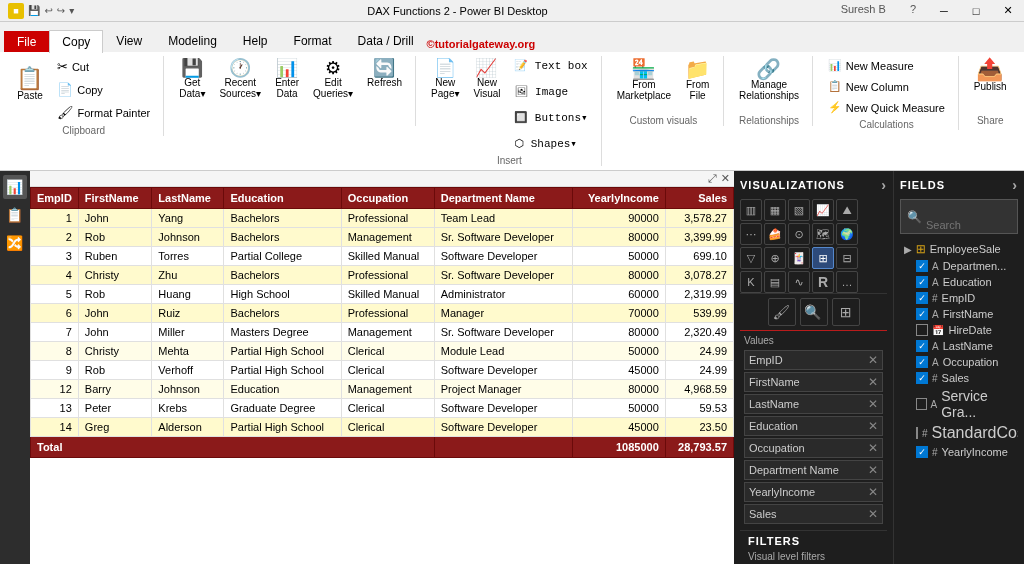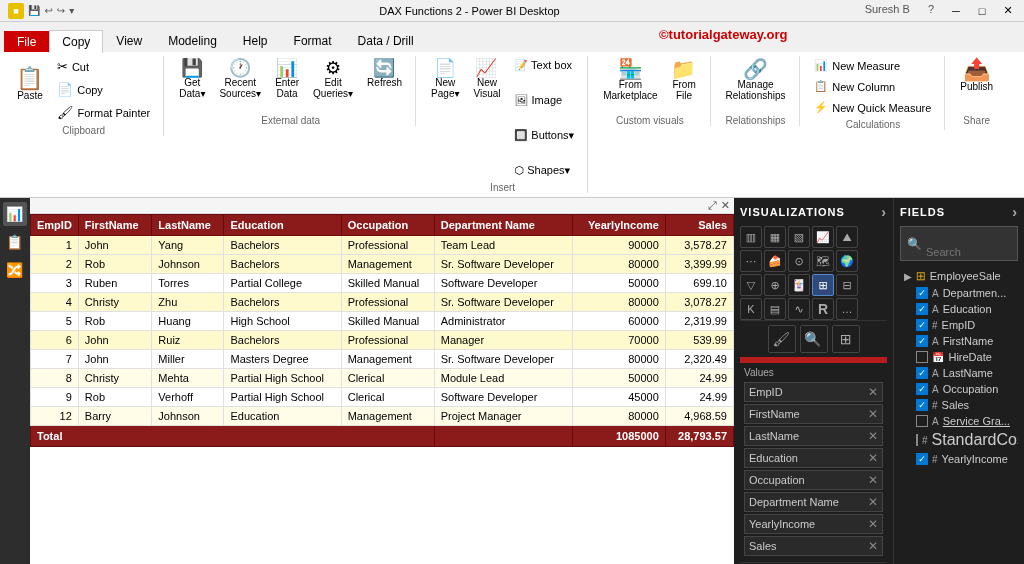--- a/index.html
+++ b/index.html
@@ -18,7 +18,7 @@
     .title-bar-left { display: flex; align-items: center; gap: 4px; }
     .title-bar-icon { width: 16px; height: 16px; background: #e8c000; border-radius: 2px; display: flex; align-items: center; justify-content: center; font-size: 9px; font-weight: bold; }
     .title-bar-title { font-size: 11px; }
-    .title-bar-controls { display: flex; gap: 10px; }
+    .title-bar-controls { display: flex; gap: 16px; }
     .title-bar-btn { width: 16px; height: 16px; border: none; background: transparent; cursor: pointer; font-size: 11px; display: flex; align-items: center; justify-content: center; }
     .ribbon-tabs { display: flex; background: #f0f0f0; height: 30px; align-items: flex-end; padding: 0 4px; }
     .ribbon-tab { padding: 4px 12px; font-size: 12px; cursor: pointer; border: 1px solid transparent; border-bottom: none; }

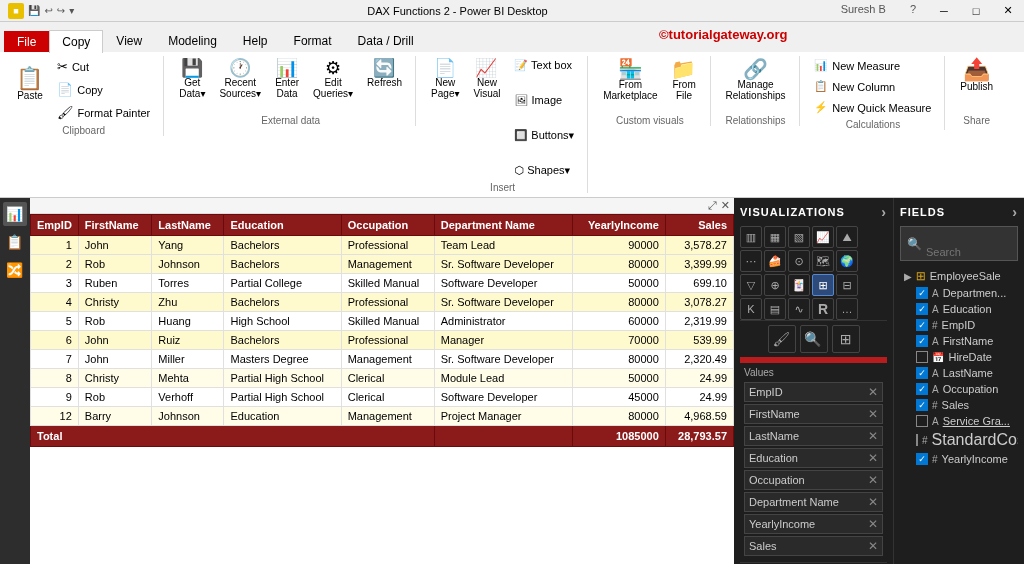--- a/index.html
+++ b/index.html
@@ -142,7 +142,7 @@
     <div class="ribbon-tab">Help</div>
     <div class="ribbon-tab">Format</div>
     <div class="ribbon-tab">Data / Drill</div>
-    <div style="flex:1; text-align:center; font-size:13px; color:#c00; font-weight:bold; padding-bottom:10px;">©tutorialgateway.org</div>
+    <div style="flex:1; font-size:11px; color:#c00; font-weight:bold; padding-bottom:2px;">©tutorialgateway.org</div>
   </div>
 
   <div class="ribbon-content" style="background:white; border-bottom:1px solid #ccc; padding:4px;">

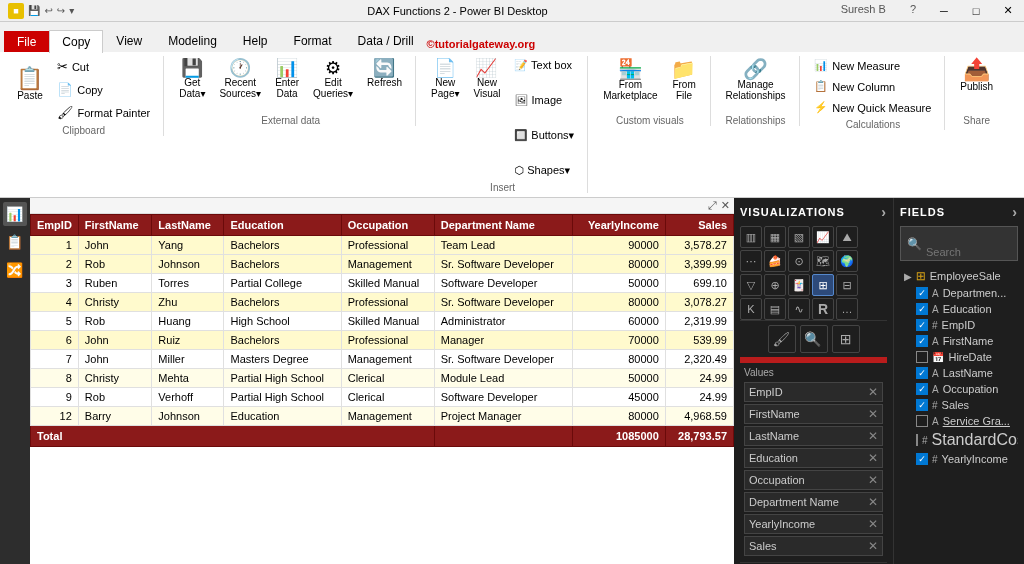--- a/index.html
+++ b/index.html
@@ -207,7 +207,7 @@
           <div class="icon">📈</div>
           <div class="label">New<br>Visual</div>
         </div>
-        <div style="display:flex;flex-direction:column;gap:16px;font-size:10px;justify-content:flex-end;">
+        <div style="display:flex;flex-direction:column;gap:7px;font-size:10px;justify-content:flex-end;font-family:Liberation Mono, monospace;">
           <div class="ribbon-btn-small">
             <span>📝 Text box</span>
           </div>

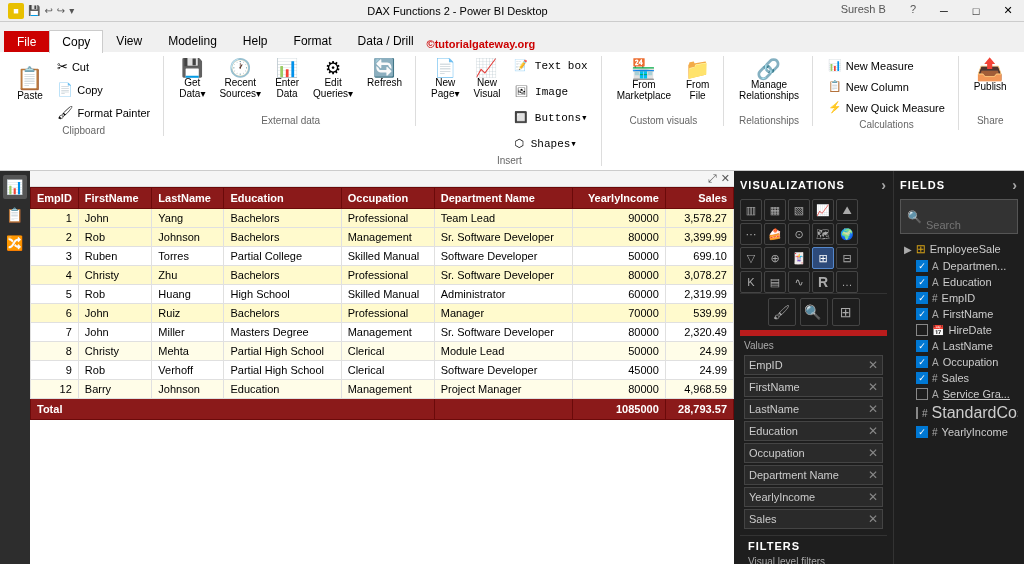--- a/index.html
+++ b/index.html
@@ -194,7 +194,6 @@
           <div class="label">Refresh</div>
         </div>
       </div>
-      <div class="ribbon-group-label">External data</div>
     </div>
 
     <div class="ribbon-group">

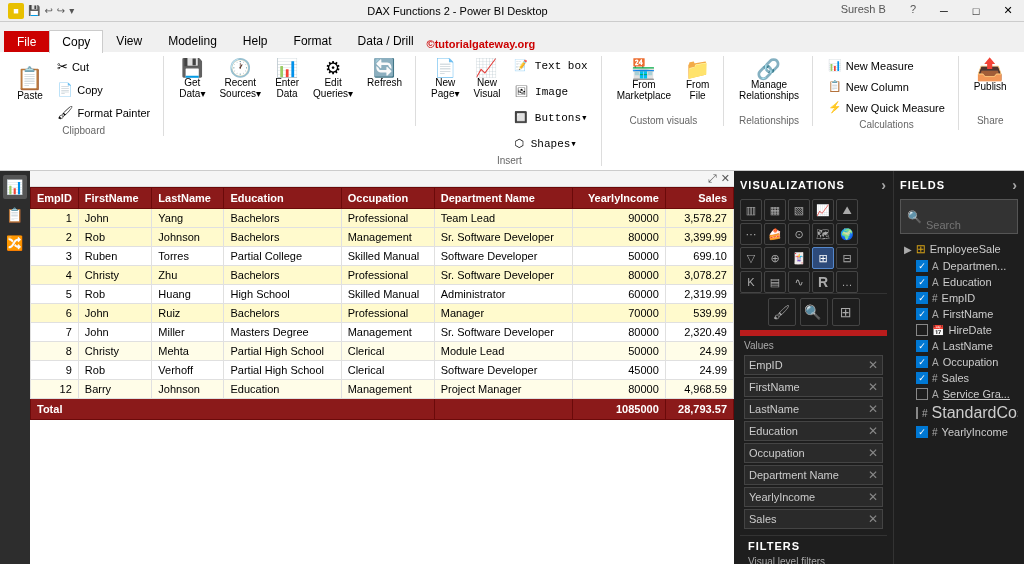--- a/index.html
+++ b/index.html
@@ -86,7 +86,7 @@
     .field-table-icon { color: #d4a017; font-size: 12px; }
     
     
-    .values-section { border-top: 6px solid #b91c1c; padding: 4px; }
+    .values-section { border-top: 1px solid #b91c1c; padding: 4px; }
     .values-title { color: #aaa; font-size: 10px; margin-bottom: 4px; }
     .value-item { display: flex; align-items: center; justify-content: space-between; padding: 2px 4px; background: #2a2a2a; border: 1px solid #444; margin-bottom: 2px; font-size: 11px; }
     .value-remove { cursor: pointer; color: #888; font-size: 12px; }

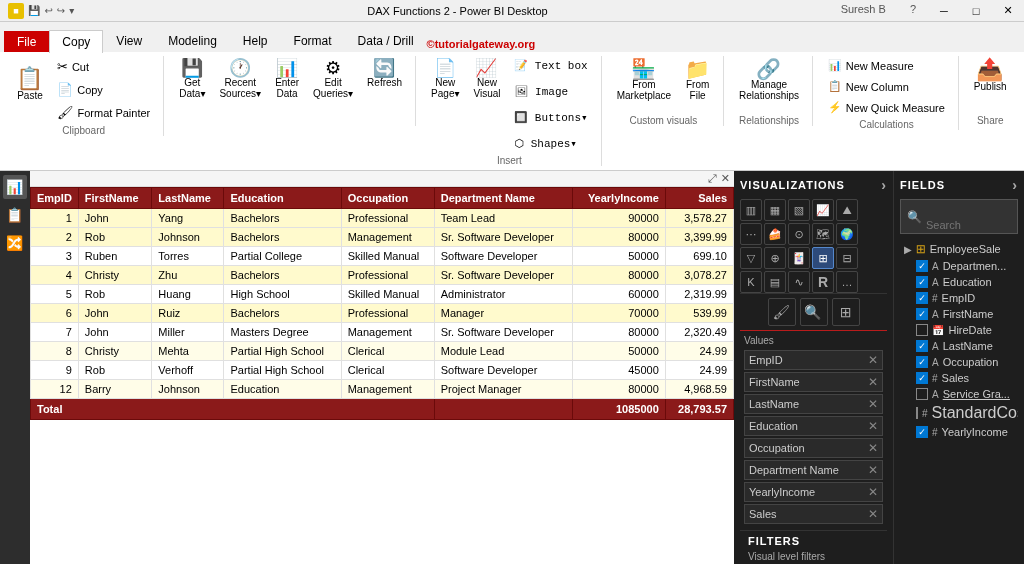--- a/index.html
+++ b/index.html
@@ -573,7 +573,7 @@
                 <div class="field-item">
                   <div class="field-checkbox"></div>
                   <span class="field-icon">A</span>
-                  <span style="font-size: 11px; text-decoration: underline;">Service Gra...</span>
+                  <span style="font-size: 14px;">Service Gra...</span>
                 </div>
                 <div class="field-item">
                   <div class="field-checkbox"></div>

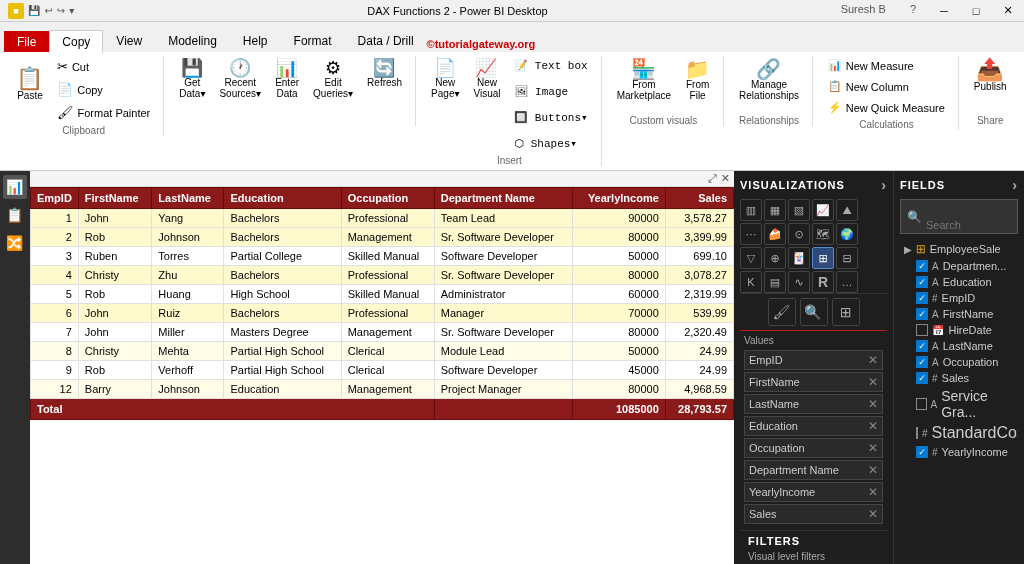--- a/index.html
+++ b/index.html
@@ -410,6 +410,16 @@
               <td class="col-income">80000</td>
               <td class="col-sales">4,968.59</td>
             </tr>
+            <tr>
+              <td class="col-empid">13</td>
+              <td>Peter</td>
+              <td>Krebs</td>
+              <td>Graduate Degree</td>
+              <td>Clerical</td>
+              <td>Software Developer</td>
+              <td class="col-income">50000</td>
+              <td class="col-sales">59.53</td>
+            </tr>
           </tbody>
         <tfoot>
           <tr>

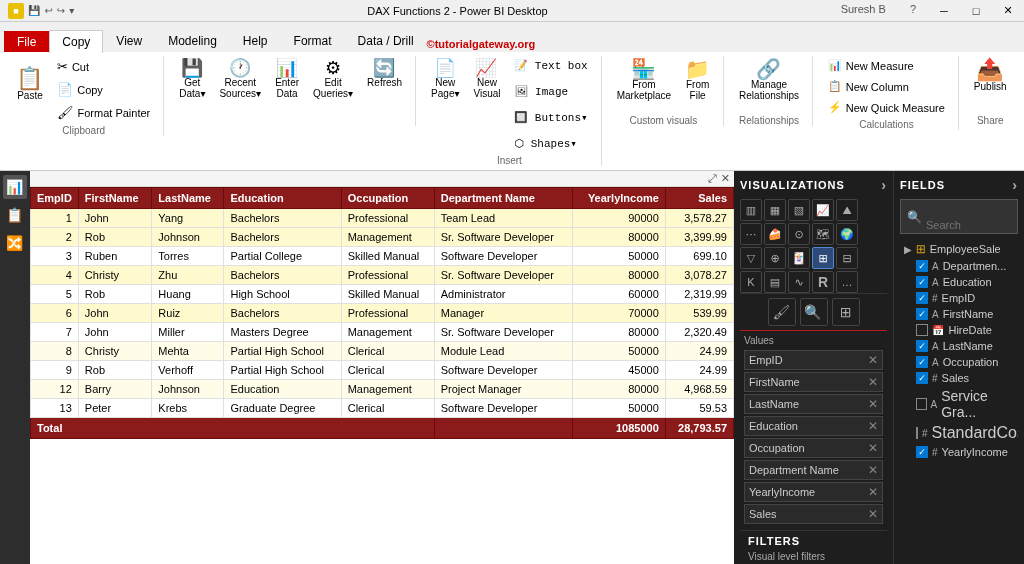--- a/index.html
+++ b/index.html
@@ -420,6 +420,16 @@
               <td class="col-income">50000</td>
               <td class="col-sales">59.53</td>
             </tr>
+            <tr class="row-highlight">
+              <td class="col-empid">14</td>
+              <td>Greg</td>
+              <td>Alderson</td>
+              <td>Partial High School</td>
+              <td>Clerical</td>
+              <td>Software Developer</td>
+              <td class="col-income">45000</td>
+              <td class="col-sales">23.50</td>
+            </tr>
           </tbody>
         <tfoot>
           <tr>

